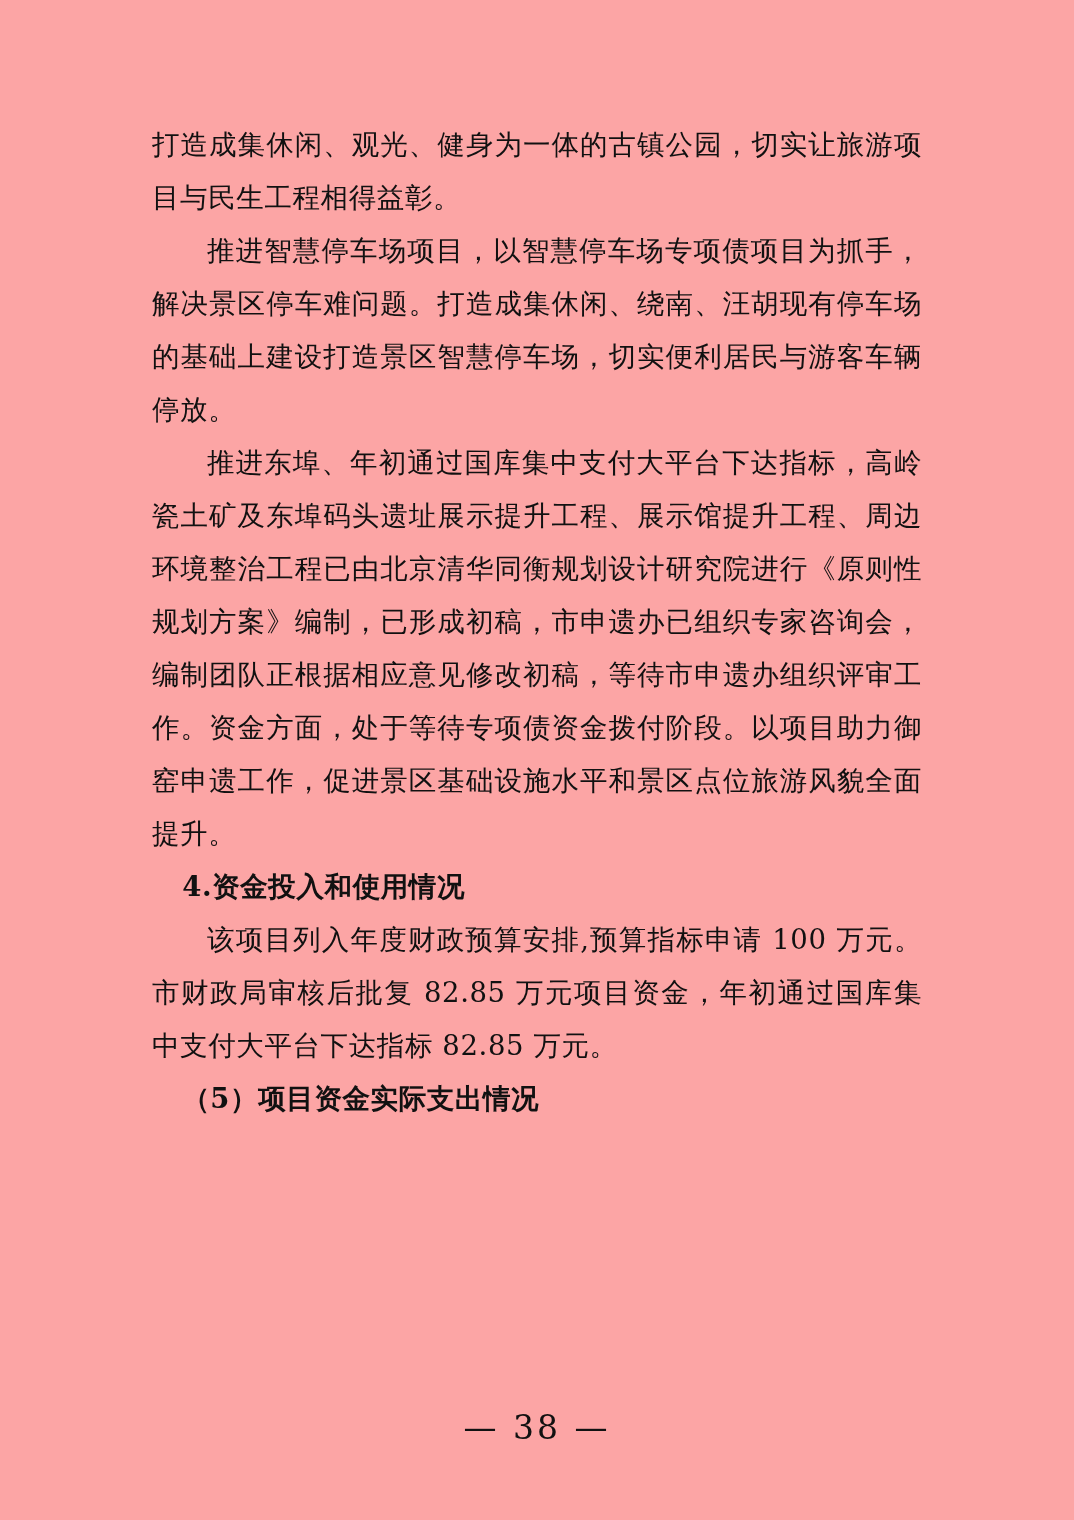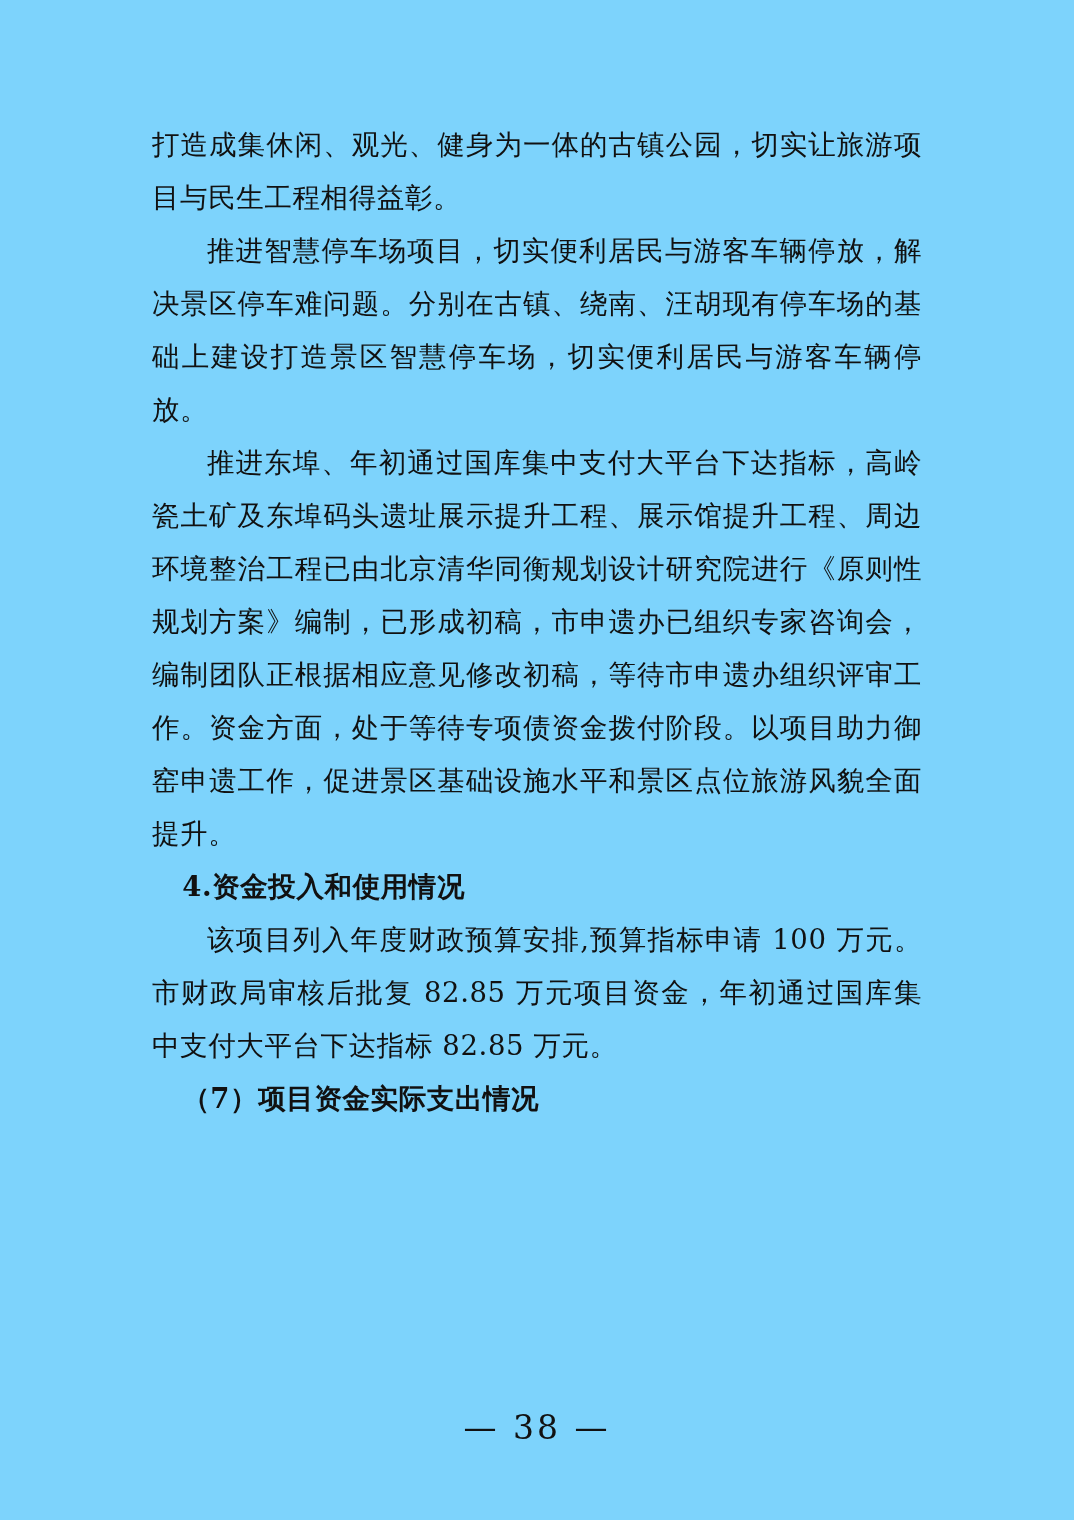--- a/index.html
+++ b/index.html
@@ -11,7 +11,7 @@
     position: relative;
     width: 1074px;
     height: 1520px;
-    background: #7dd3fc;
+    background: #fca5a5;
     overflow: hidden;
     font-family: "DejaVu Serif", "Liberation Serif", serif;
     color: #000000;

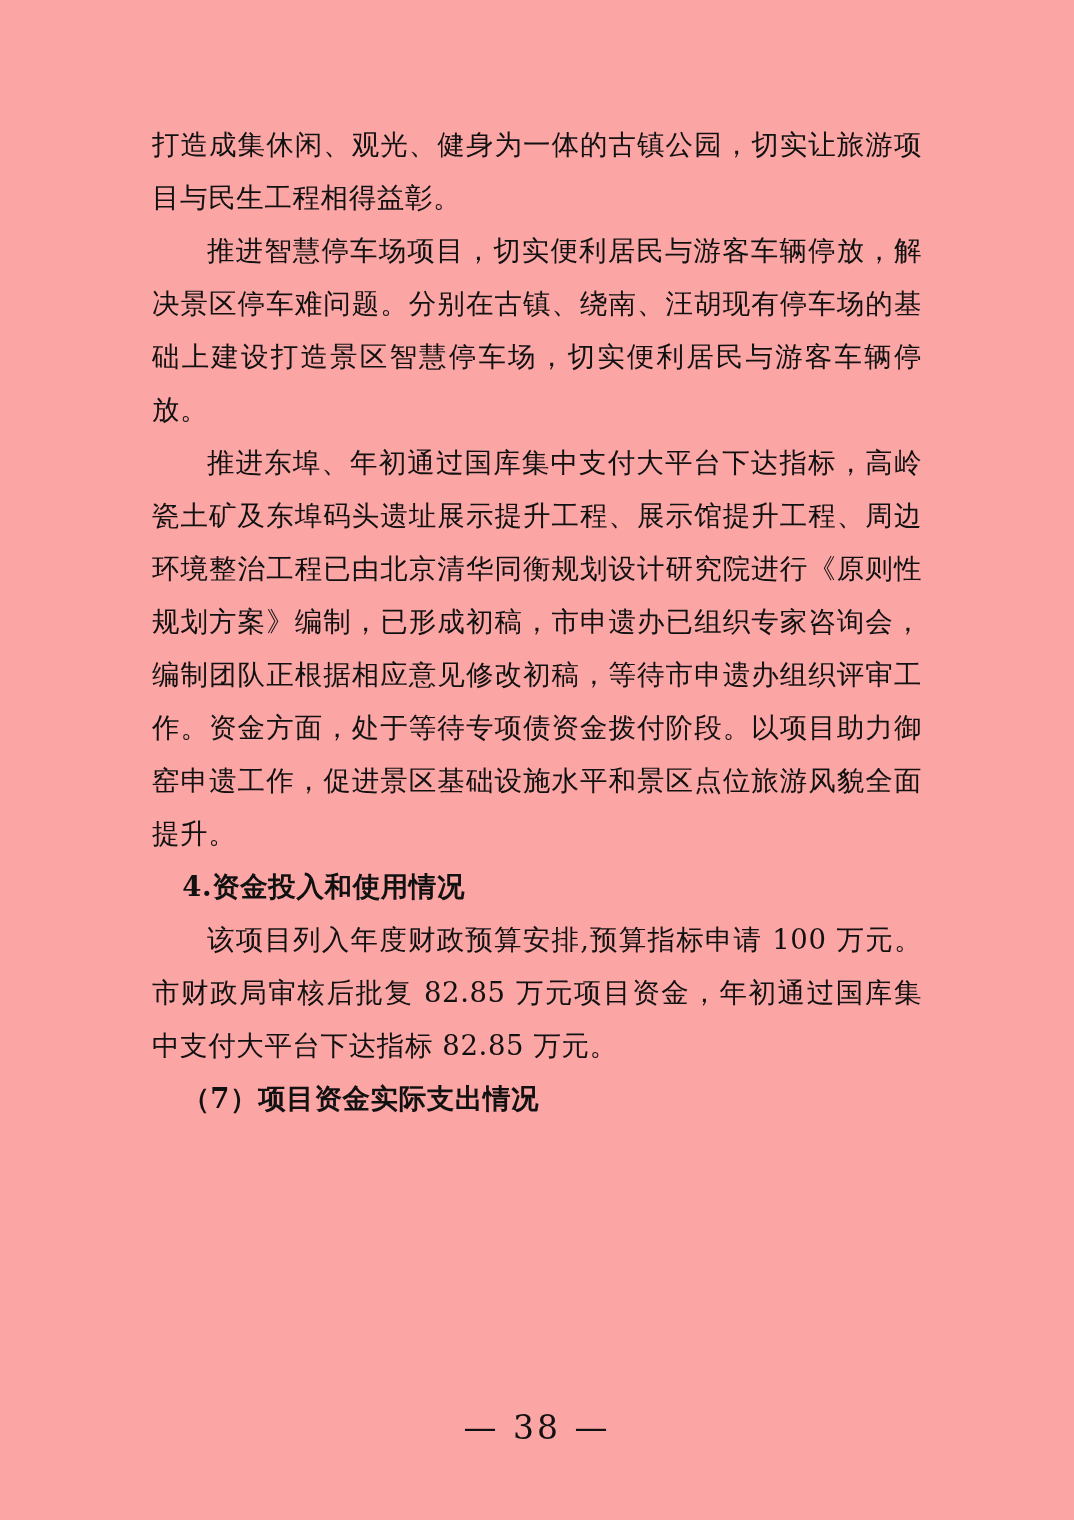--- a/index.html
+++ b/index.html
@@ -57,7 +57,7 @@
 <div class="page">
   <div class="body-area">
     <p class="para">打造成集休闲、观光、健身为一体的古镇公园，切实让旅游项目与民生工程相得益彰。</p>
-    <p class="para indent">推进智慧停车场项目，切实便利居民与游客车辆停放，解决景区停车难问题。分别在古镇、绕南、汪胡现有停车场的基础上建设打造景区智慧停车场，切实便利居民与游客车辆停放。</p>
+    <p class="para indent">推进智慧停车场项目，以智慧停车场专项债项目为抓手，解决景区停车难问题。打造成集休闲、绕南、汪胡现有停车场的基础上建设打造景区智慧停车场，切实便利居民与游客车辆停放。</p>
     <p class="para indent">推进东埠、年初通过国库集中支付大平台下达指标，高岭瓷土矿及东埠码头遗址展示提升工程、展示馆提升工程、周边环境整治工程已由北京清华同衡规划设计研究院进行《原则性规划方案》编制，已形成初稿，市申遗办已组织专家咨询会，编制团队正根据相应意见修改初稿，等待市申遗办组织评审工作。资金方面，处于等待专项债资金拨付阶段。以项目助力御窑申遗工作，促进景区基础设施水平和景区点位旅游风貌全面提升。</p>
     <p class="para indent-small">4.资金投入和使用情况</p>
     <p class="para indent">该项目列入年度财政预算安排,预算指标申请 100 万元。市财政局审核后批复 82.85 万元项目资金，年初通过国库集中支付大平台下达指标 82.85 万元。</p>

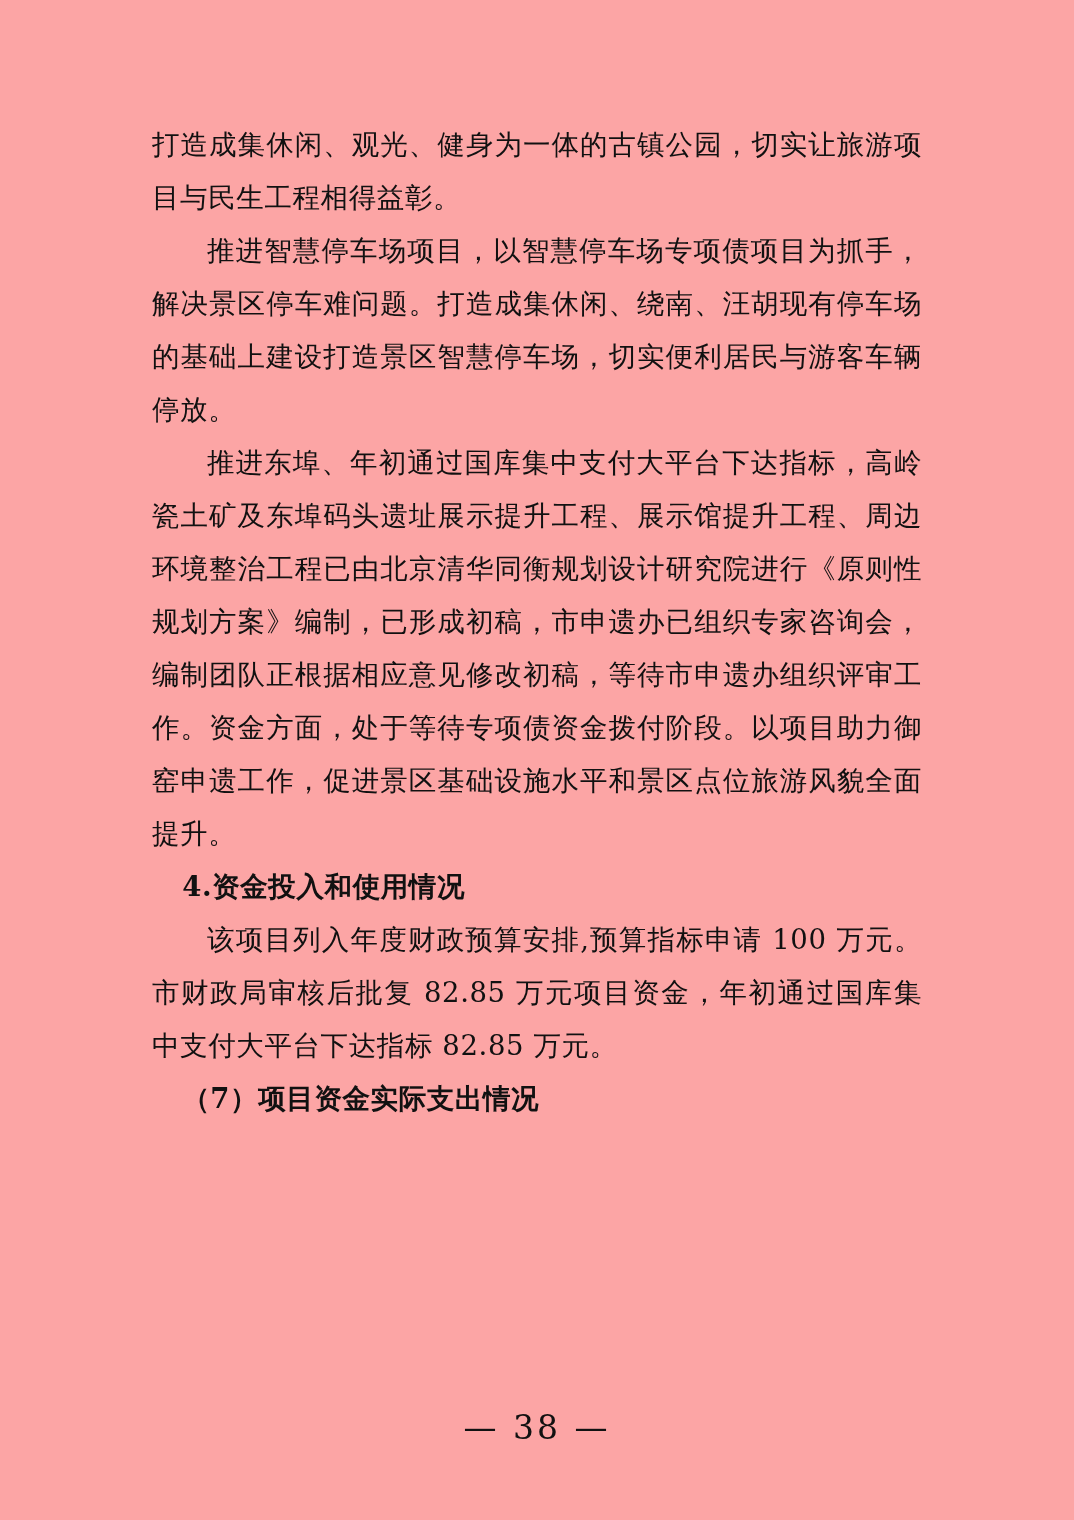--- a/index.html
+++ b/index.html
@@ -61,7 +61,7 @@
     <p class="para indent">推进东埠、年初通过国库集中支付大平台下达指标，高岭瓷土矿及东埠码头遗址展示提升工程、展示馆提升工程、周边环境整治工程已由北京清华同衡规划设计研究院进行《原则性规划方案》编制，已形成初稿，市申遗办已组织专家咨询会，编制团队正根据相应意见修改初稿，等待市申遗办组织评审工作。资金方面，处于等待专项债资金拨付阶段。以项目助力御窑申遗工作，促进景区基础设施水平和景区点位旅游风貌全面提升。</p>
     <p class="para indent-small">4.资金投入和使用情况</p>
     <p class="para indent">该项目列入年度财政预算安排,预算指标申请 100 万元。市财政局审核后批复 82.85 万元项目资金，年初通过国库集中支付大平台下达指标 82.85 万元。</p>
-    <p class="para indent-small">（7）项目资金实际支出情况</p>
+    <p class="para indent-small">（5）项目资金实际支出情况</p>
   </div>
   <div class="footer">— 38 —</div>
 </div>

